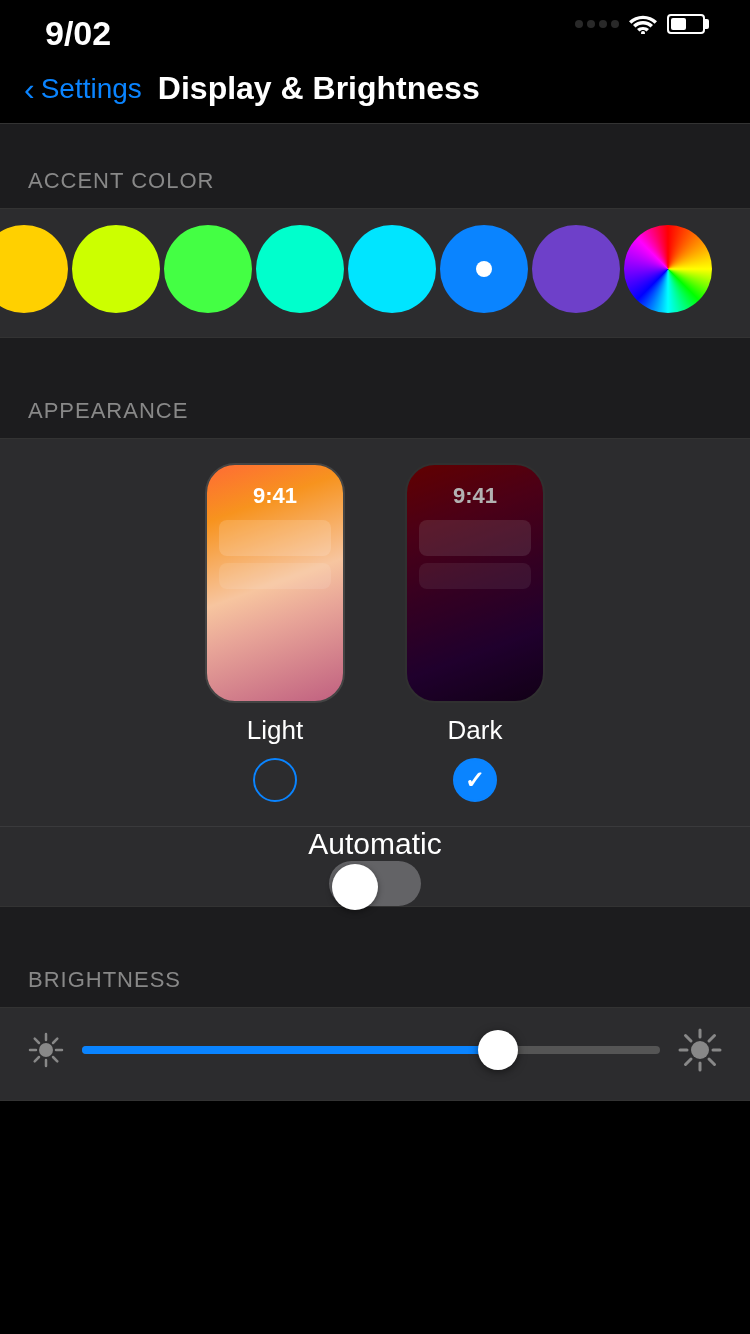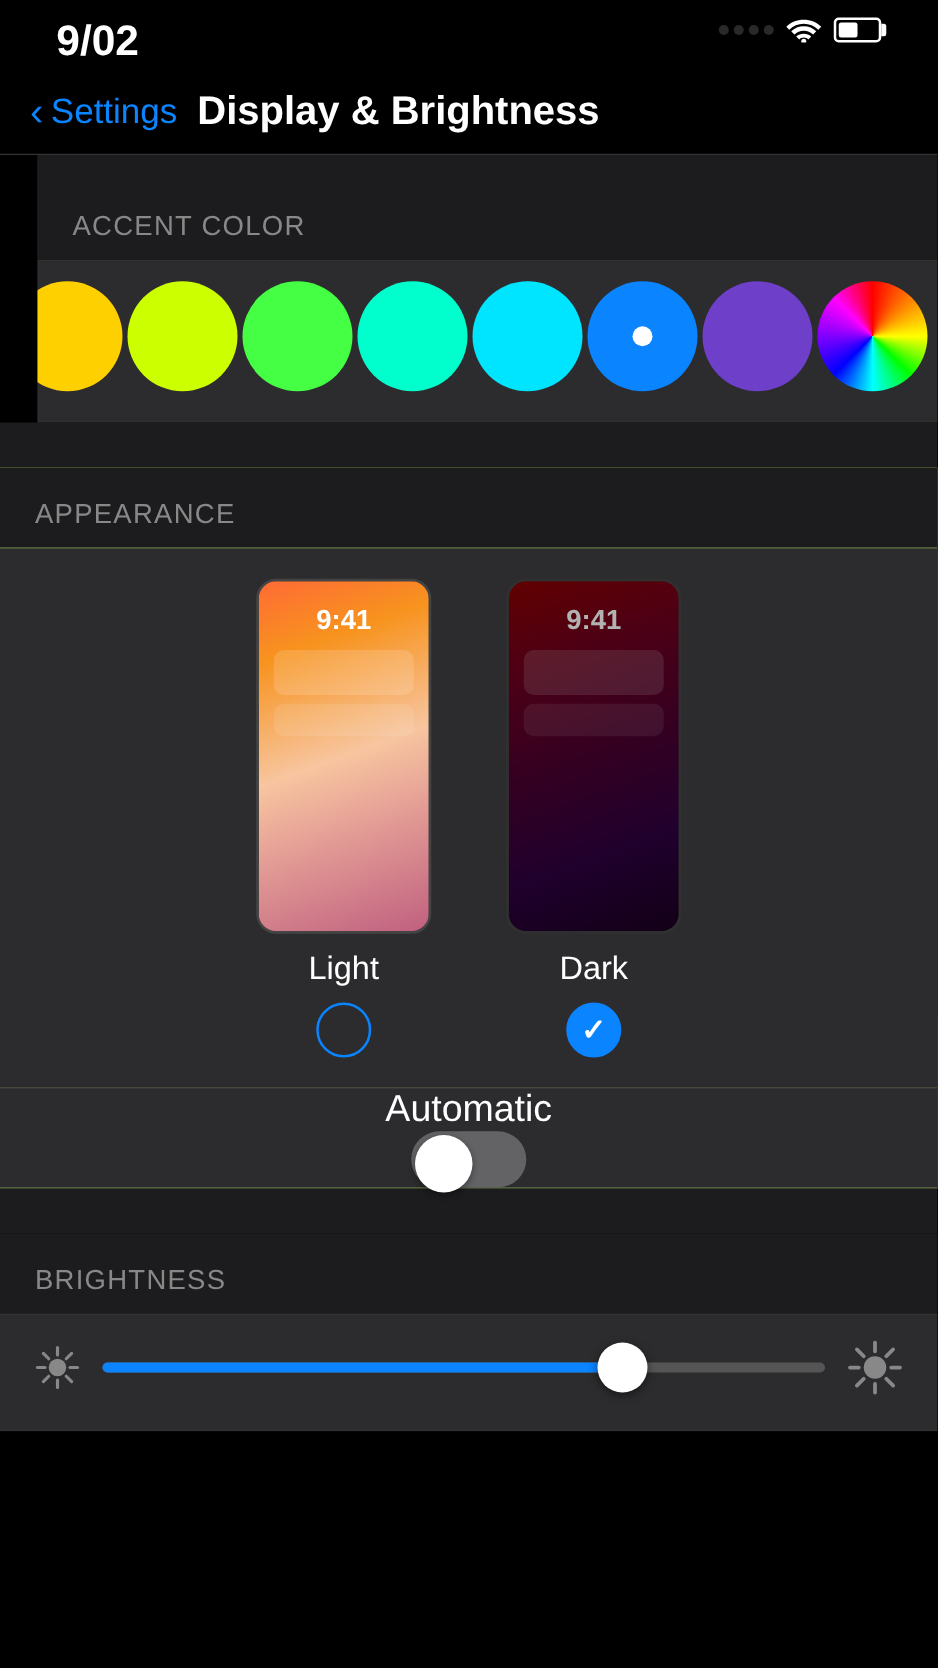--- a/index.html
+++ b/index.html
@@ -137,7 +137,6 @@
     .accent-section {
       background: #1c1c1e;
       padding-bottom: 0;
-      margin-left: 30px;
     }
 
     .accent-colors-row {

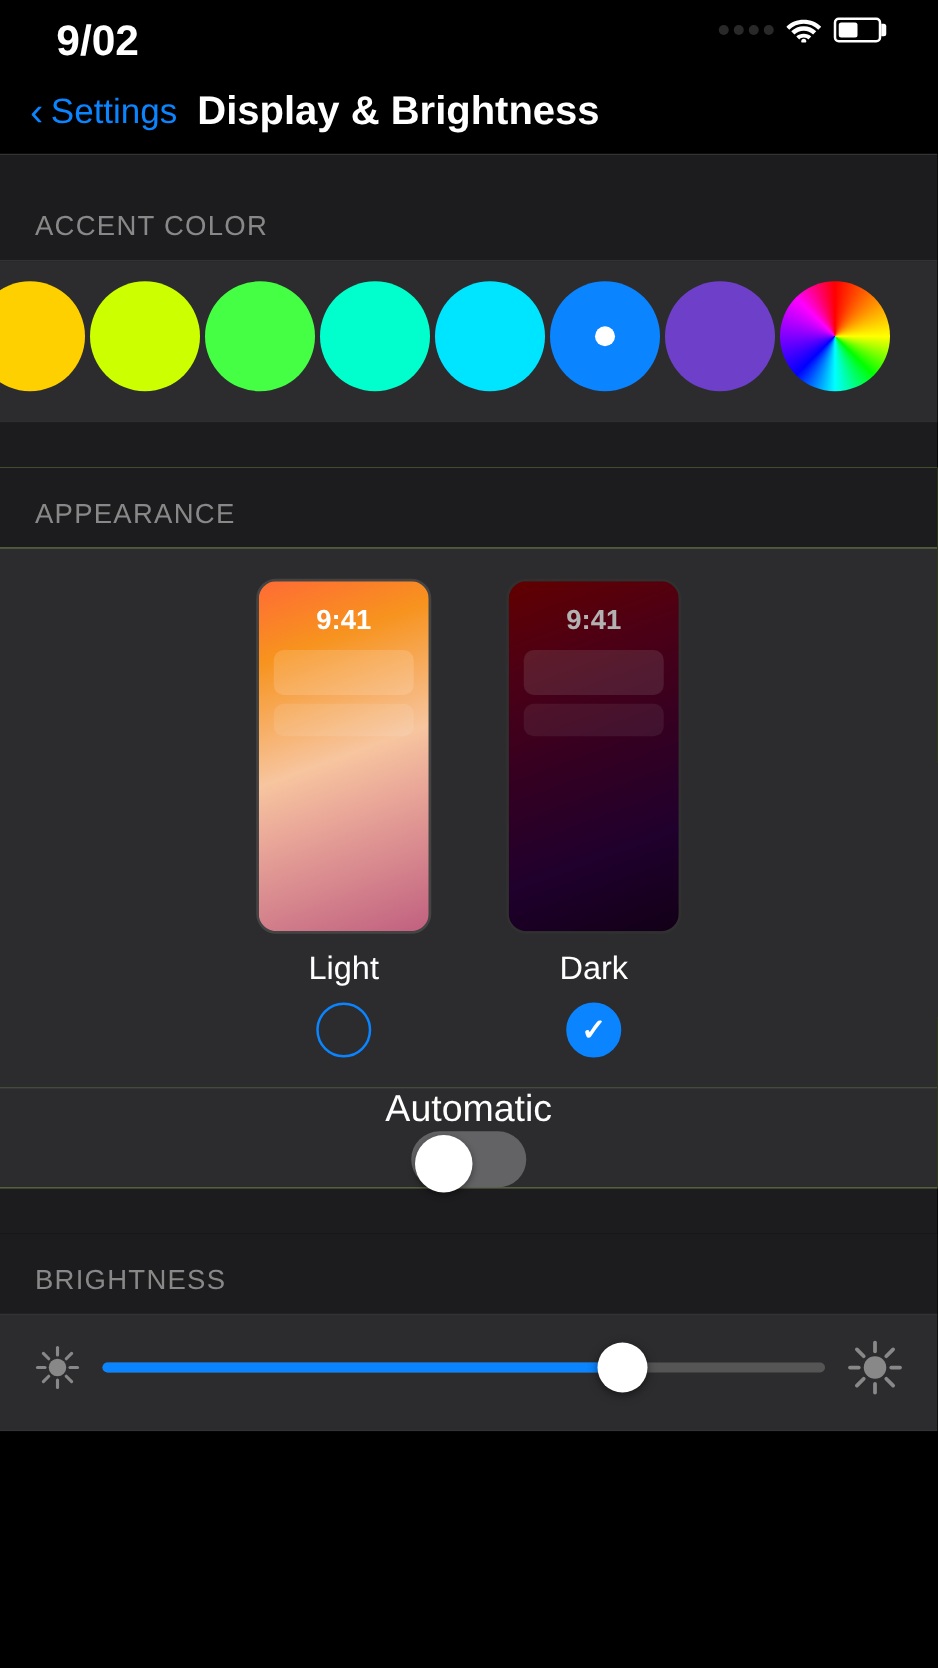--- a/index.html
+++ b/index.html
@@ -202,7 +202,7 @@
 
     
     .appearance-section {
-      background: #bef264;
+      background: #fef9c3;
     }
 
     .appearance-options {

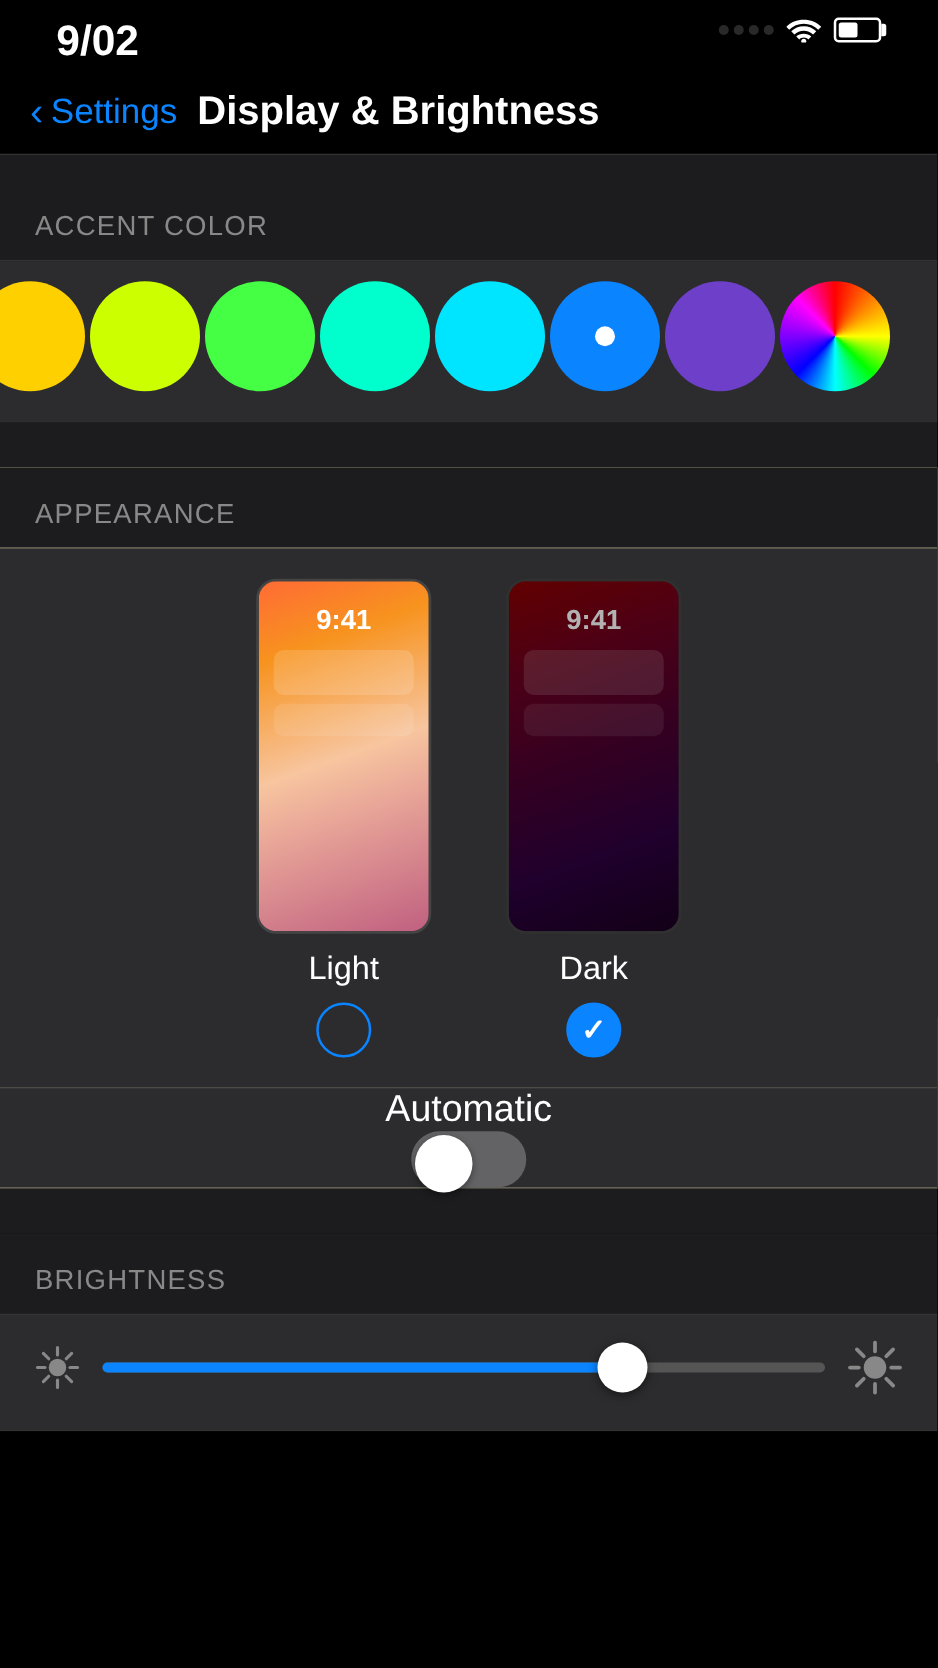--- a/index.html
+++ b/index.html
@@ -224,8 +224,8 @@
 
     .phone-preview {
       width: 140px;
-      height: 284px;
-      border-radius: 16px;
+      height: 240px;
+      border-radius: 30px;
       overflow: hidden;
       position: relative;
       border: 2px solid #444;

